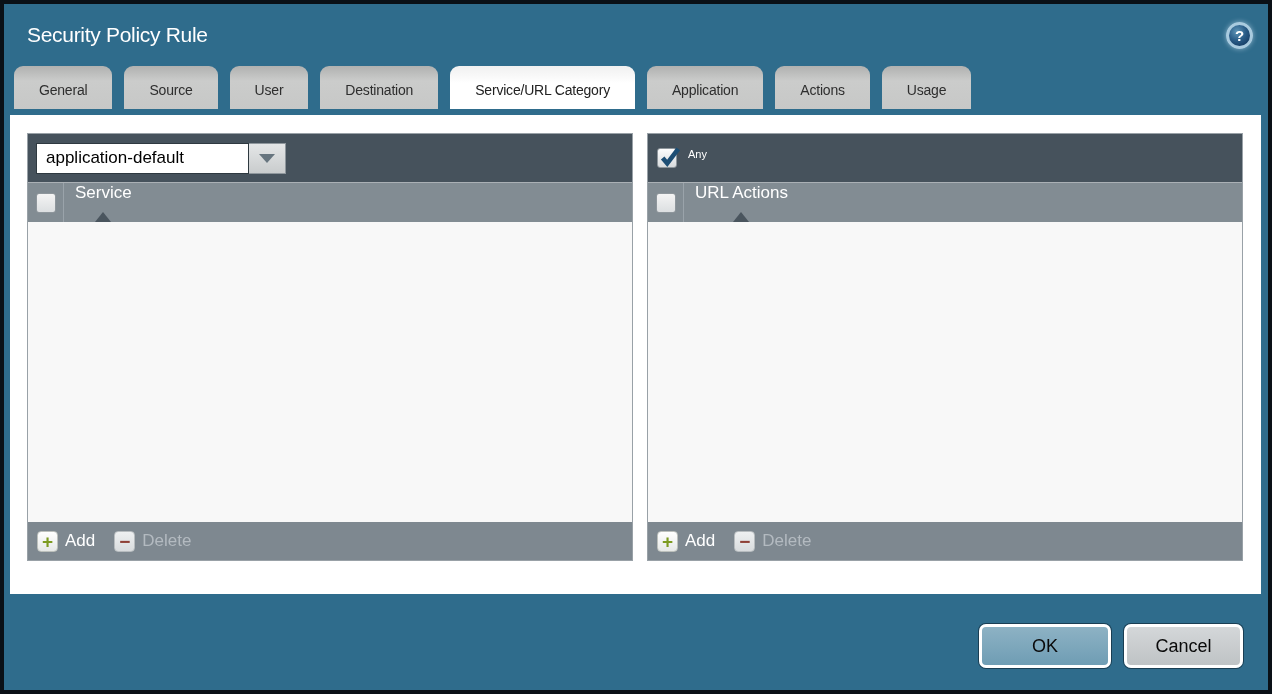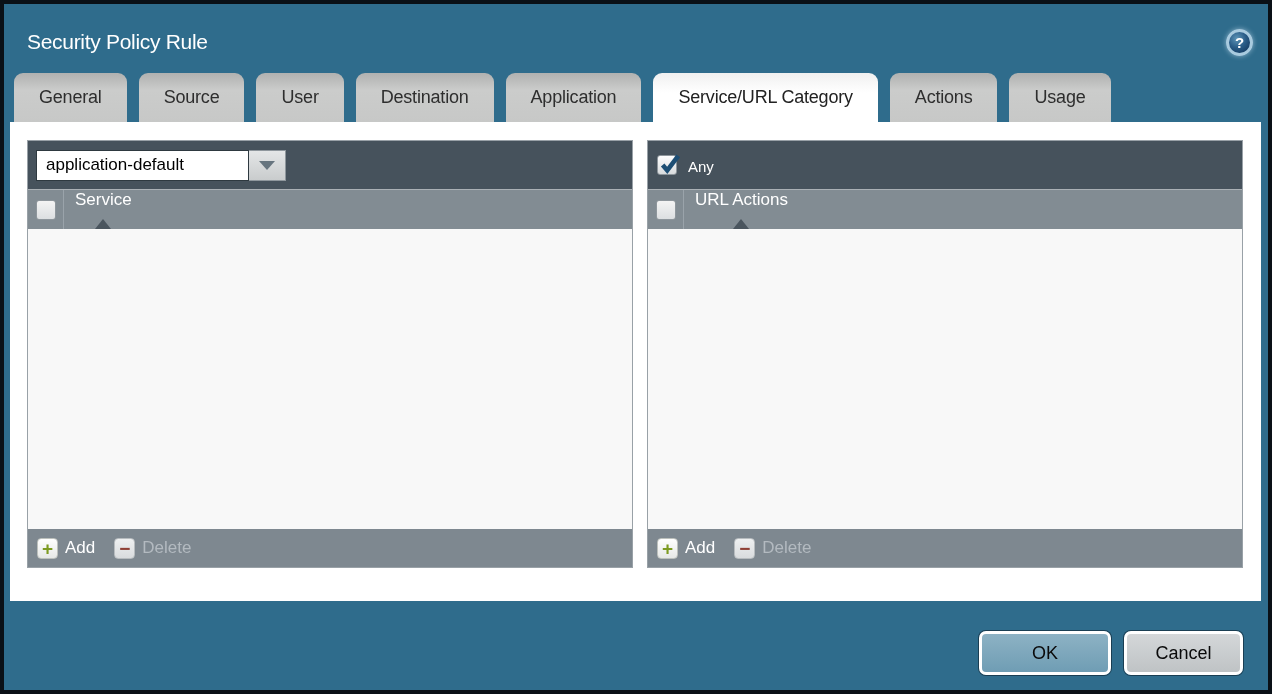--- a/index.html
+++ b/index.html
@@ -19,7 +19,6 @@
     height:62px;
     display:flex; align-items:center; justify-content:space-between;
     padding:0 15px 0 23px;
-    margin-top:7px;
   }
   .title {
     color:#ffffff; font-size:21px; letter-spacing:-0.3px;

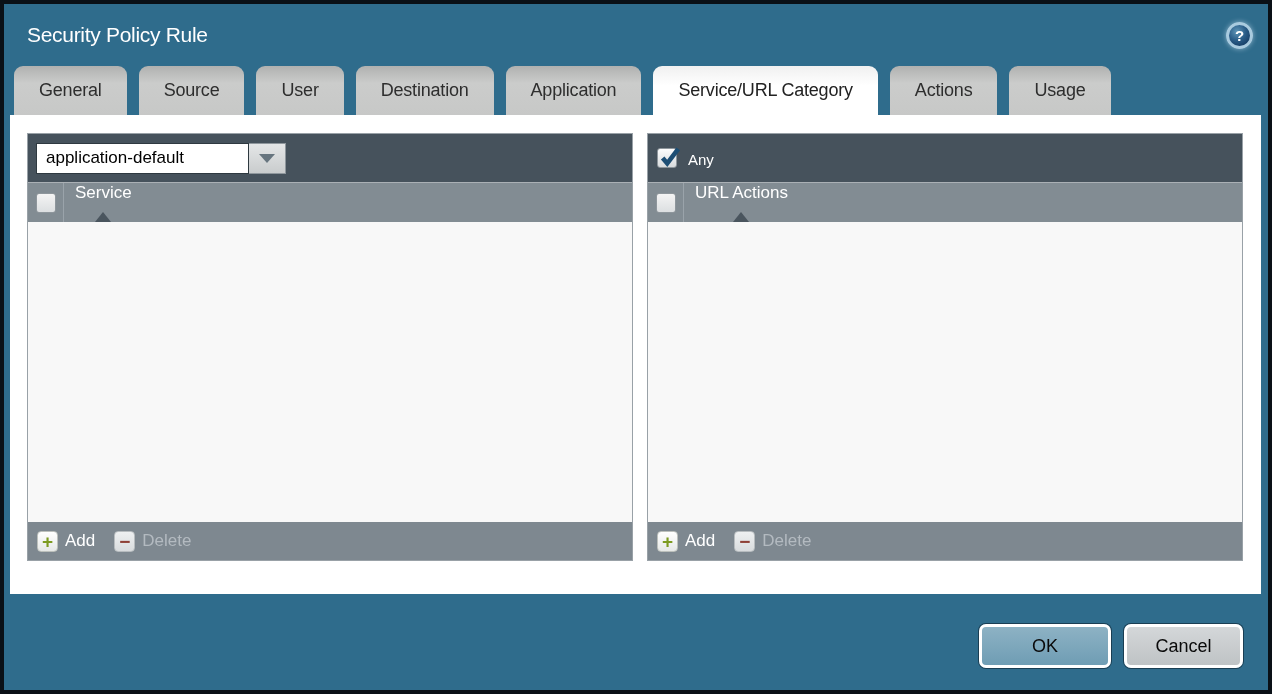--- a/index.html
+++ b/index.html
@@ -40,11 +40,11 @@
     height:49px;
   }
   .tab {
-    height:49px; line-height:49px;
+    height:43px; line-height:49px;
     padding:0 25px;
     background:linear-gradient(180deg,#b0b1b0 0%,#cbcccb 35%,#c7c8c7 100%);
     border-radius:9px 9px 0 0;
-    color:#2e2e2e; font-size:18px; letter-spacing:-0.2px;
+    color:#2e2e2e; font-size:14px; letter-spacing:-0.2px;
     cursor:pointer; white-space:nowrap;
   }
   .tab.active {

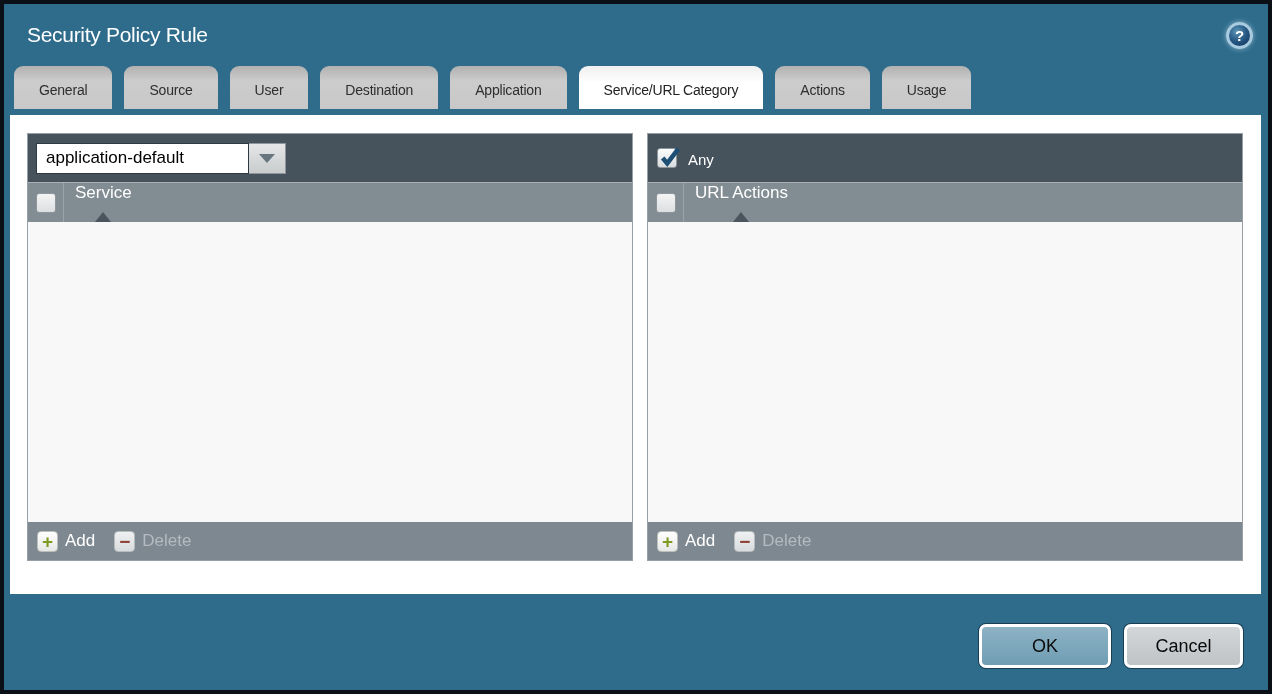--- a/index.html
+++ b/index.html
@@ -206,8 +206,8 @@
     <div class="tab">Source</div>
     <div class="tab">User</div>
     <div class="tab">Destination</div>
+    <div class="tab active">Service/URL Category</div>
     <div class="tab">Application</div>
-    <div class="tab active">Service/URL Category</div>
     <div class="tab">Actions</div>
     <div class="tab">Usage</div>
   </div>

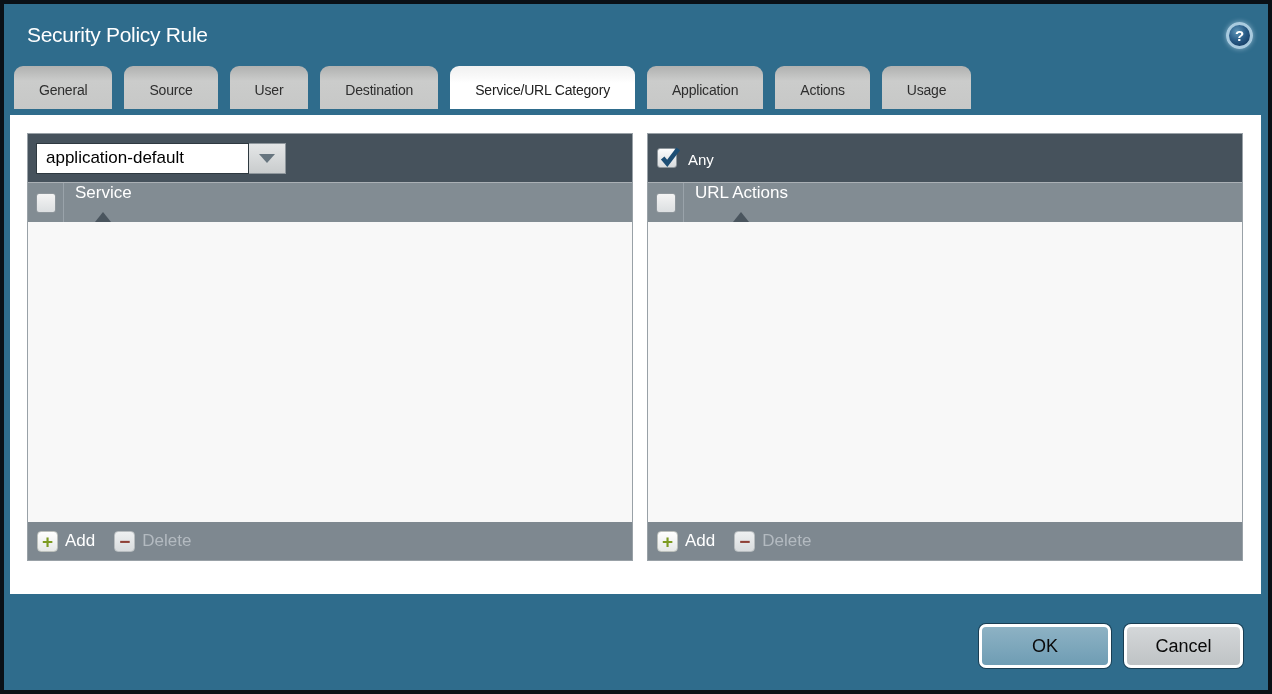--- a/index.html
+++ b/index.html
@@ -103,7 +103,7 @@
   }
 
   
-  .any-row { display:flex; align-items:flex-end; gap:11px; color:#ffffff; font-size:15px; padding-left:1px; }
+  .any-row { display:flex; align-items:flex-start; gap:11px; color:#ffffff; font-size:11px; padding-left:1px; }
 
   
   .checkbox {

